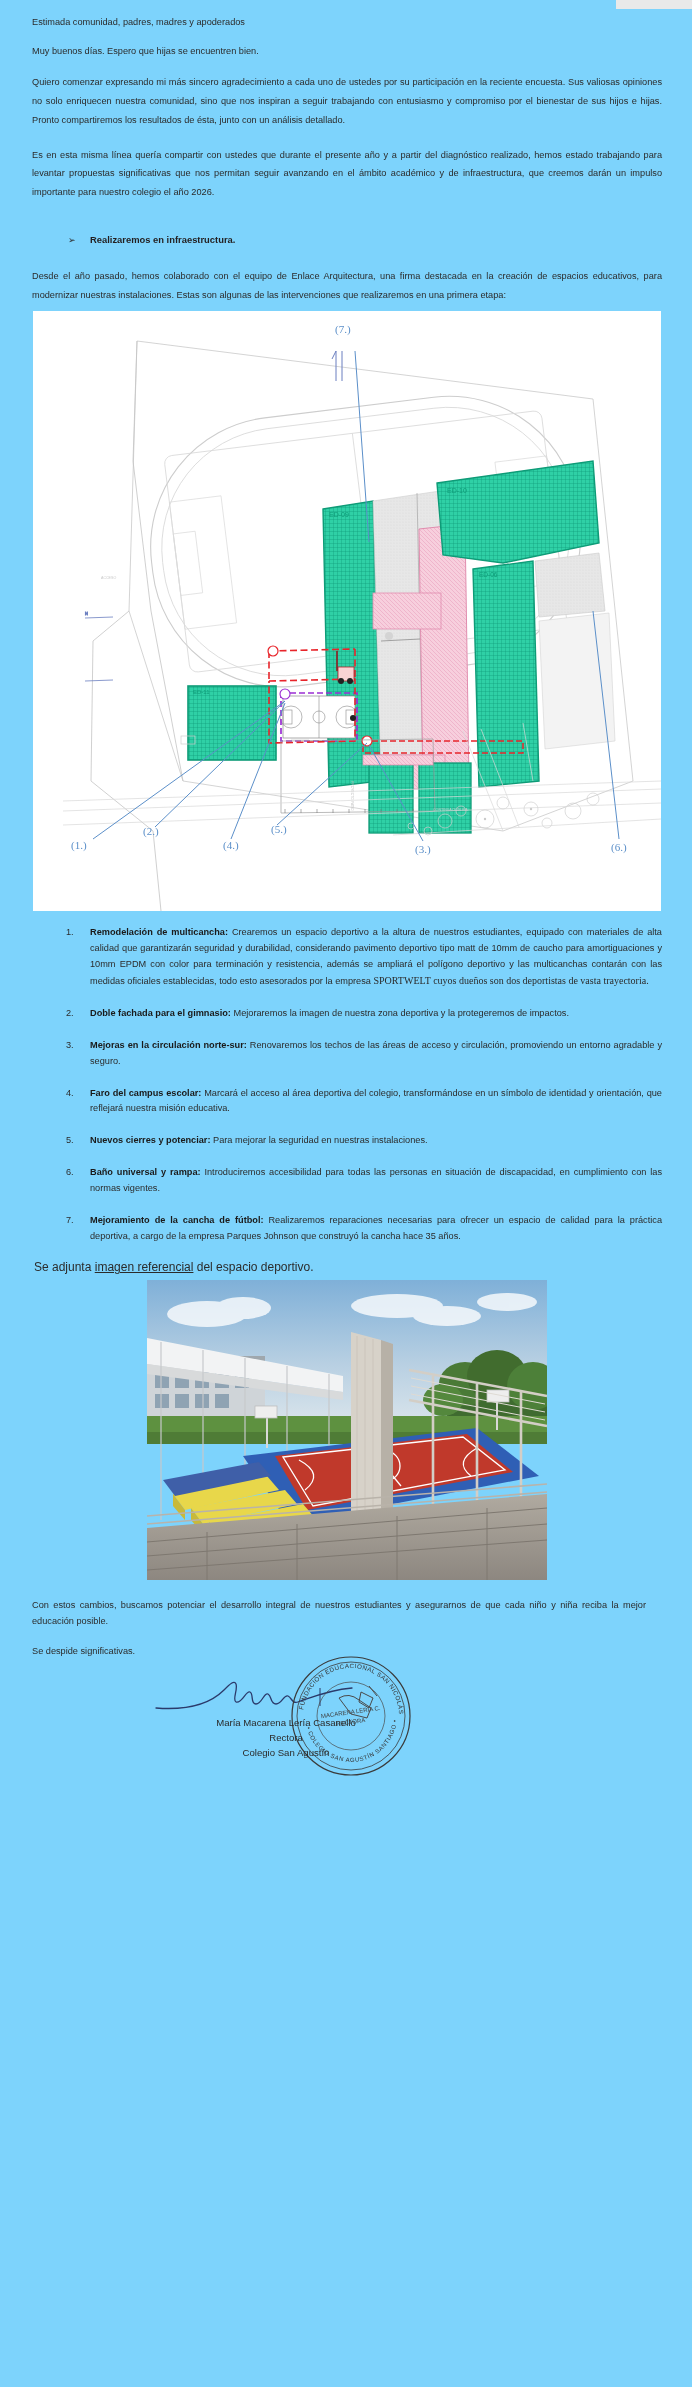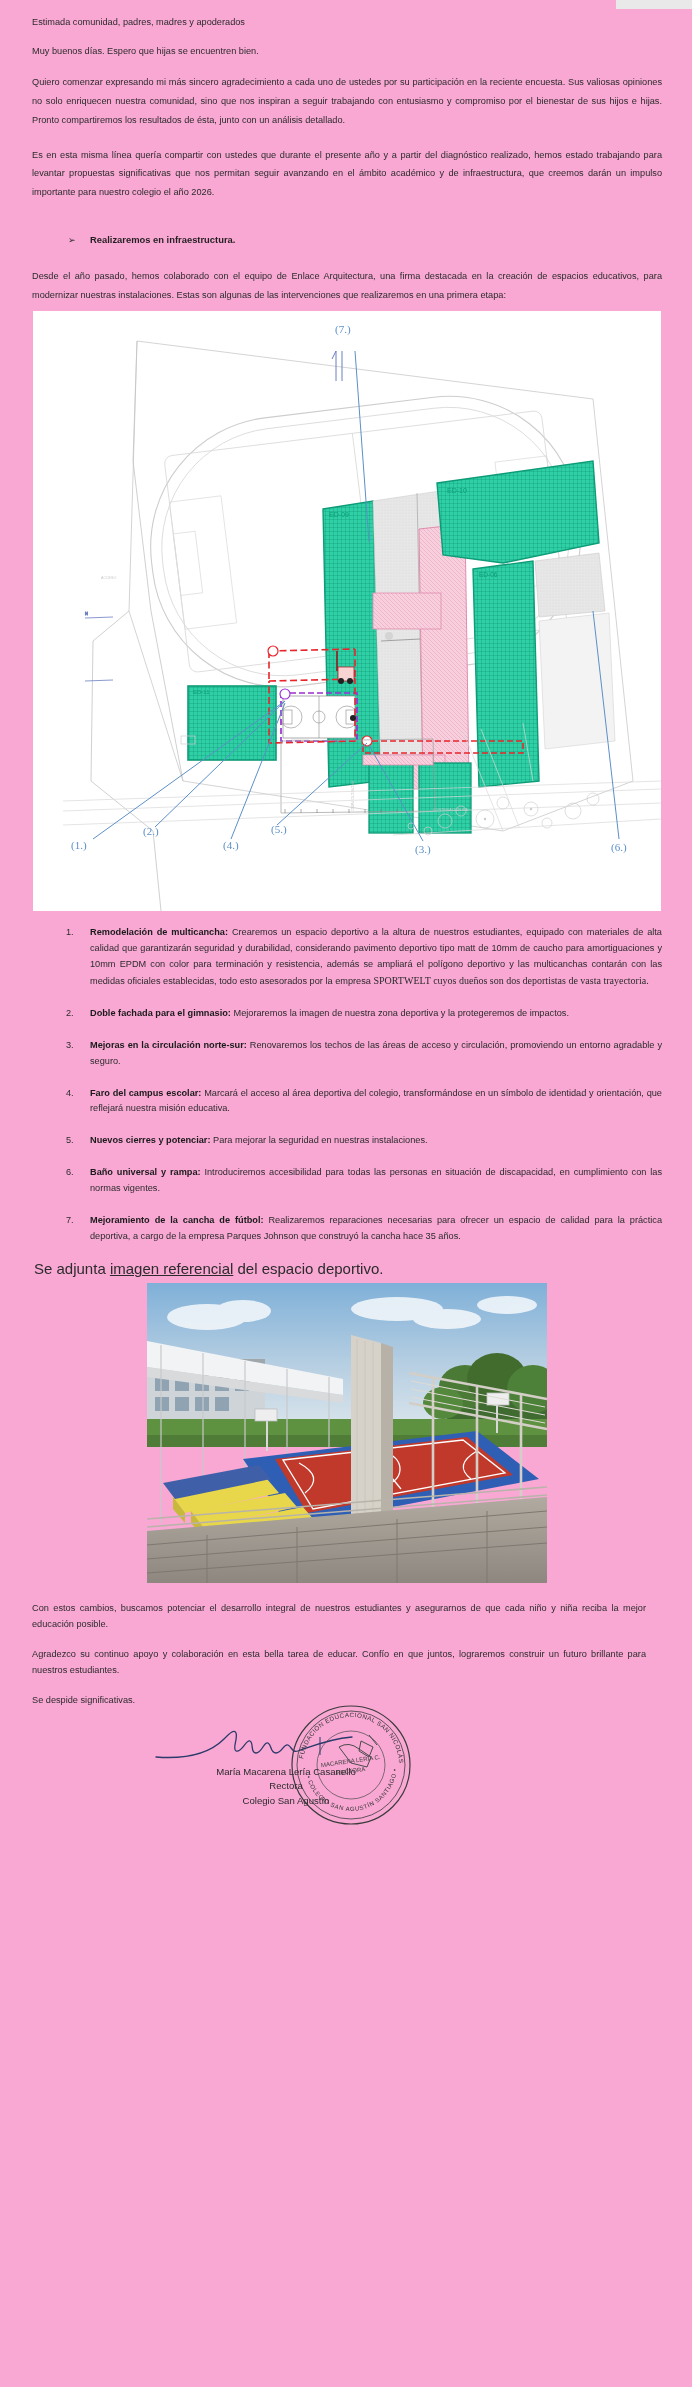--- a/index.html
+++ b/index.html
@@ -15,7 +15,7 @@
     min-height: 2387px;
     position: relative;
     padding: 0;
-    background: #f9a8d4;
+    background: #7dd3fc;
   }
   .corner-mark {
     position: absolute;

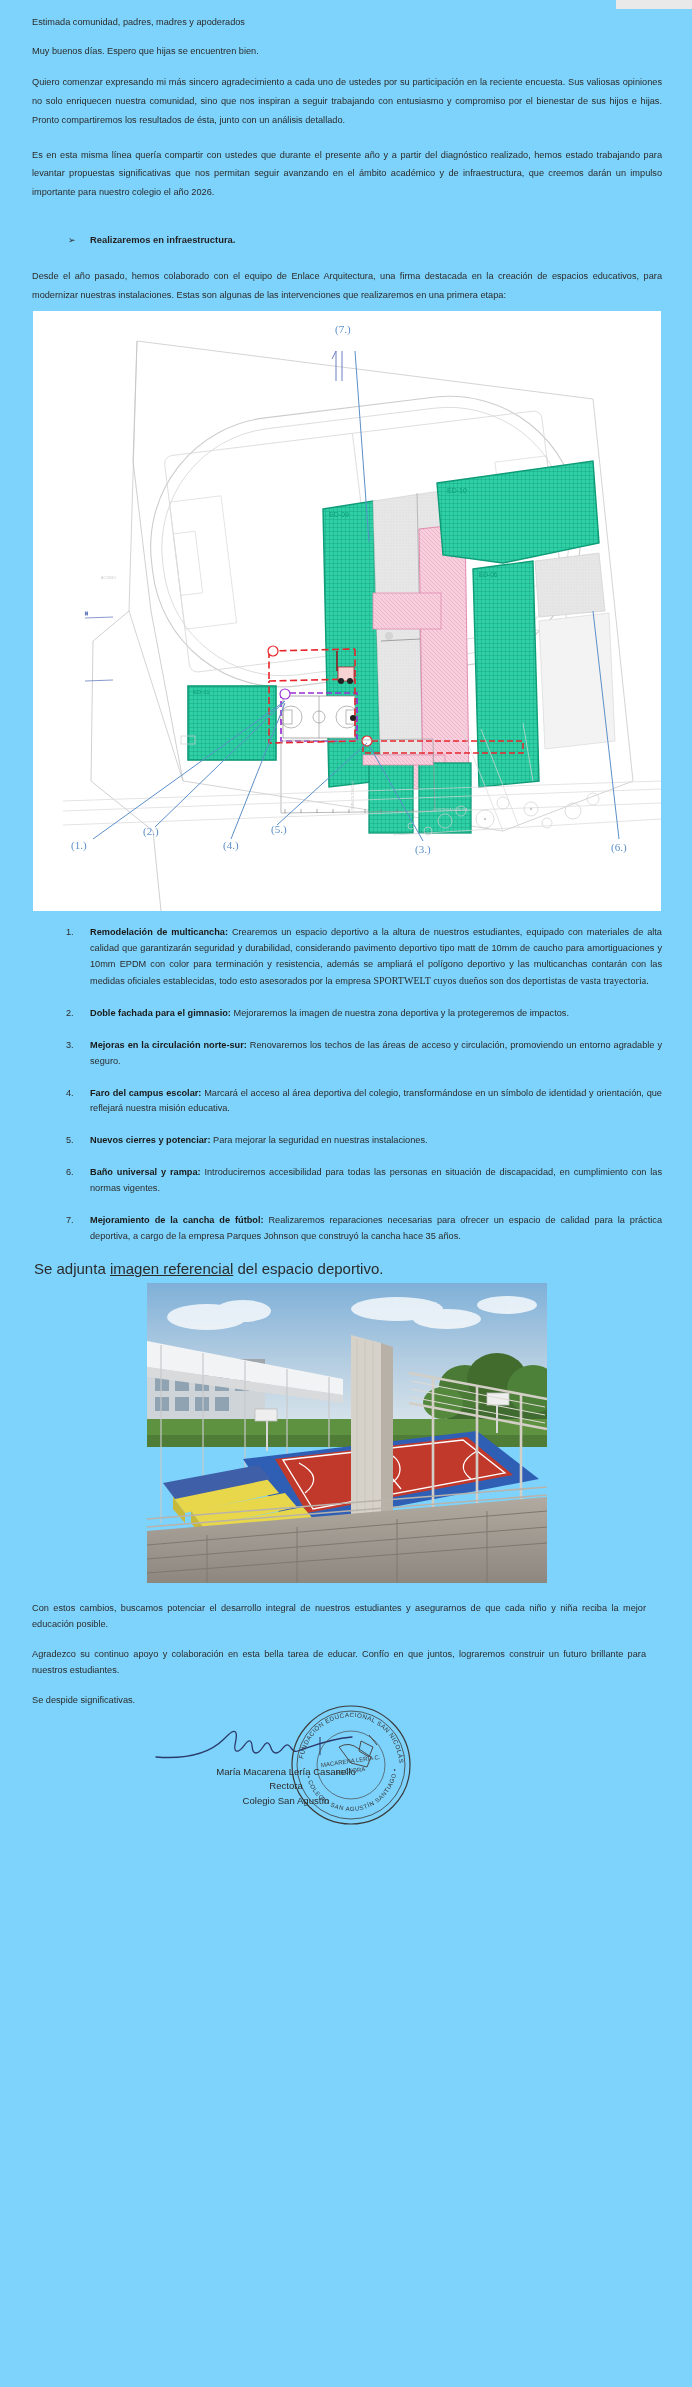--- a/index.html
+++ b/index.html
@@ -95,7 +95,7 @@
   .serif-run { font-family: "Liberation Serif", serif; font-size: 10px; }
 
   .adjunta {
-    font-size: 15px;
+    font-size: 12px;
     margin: 10px 0 6px 0;
     padding-left: 2px;
     color: #2b2b2b;

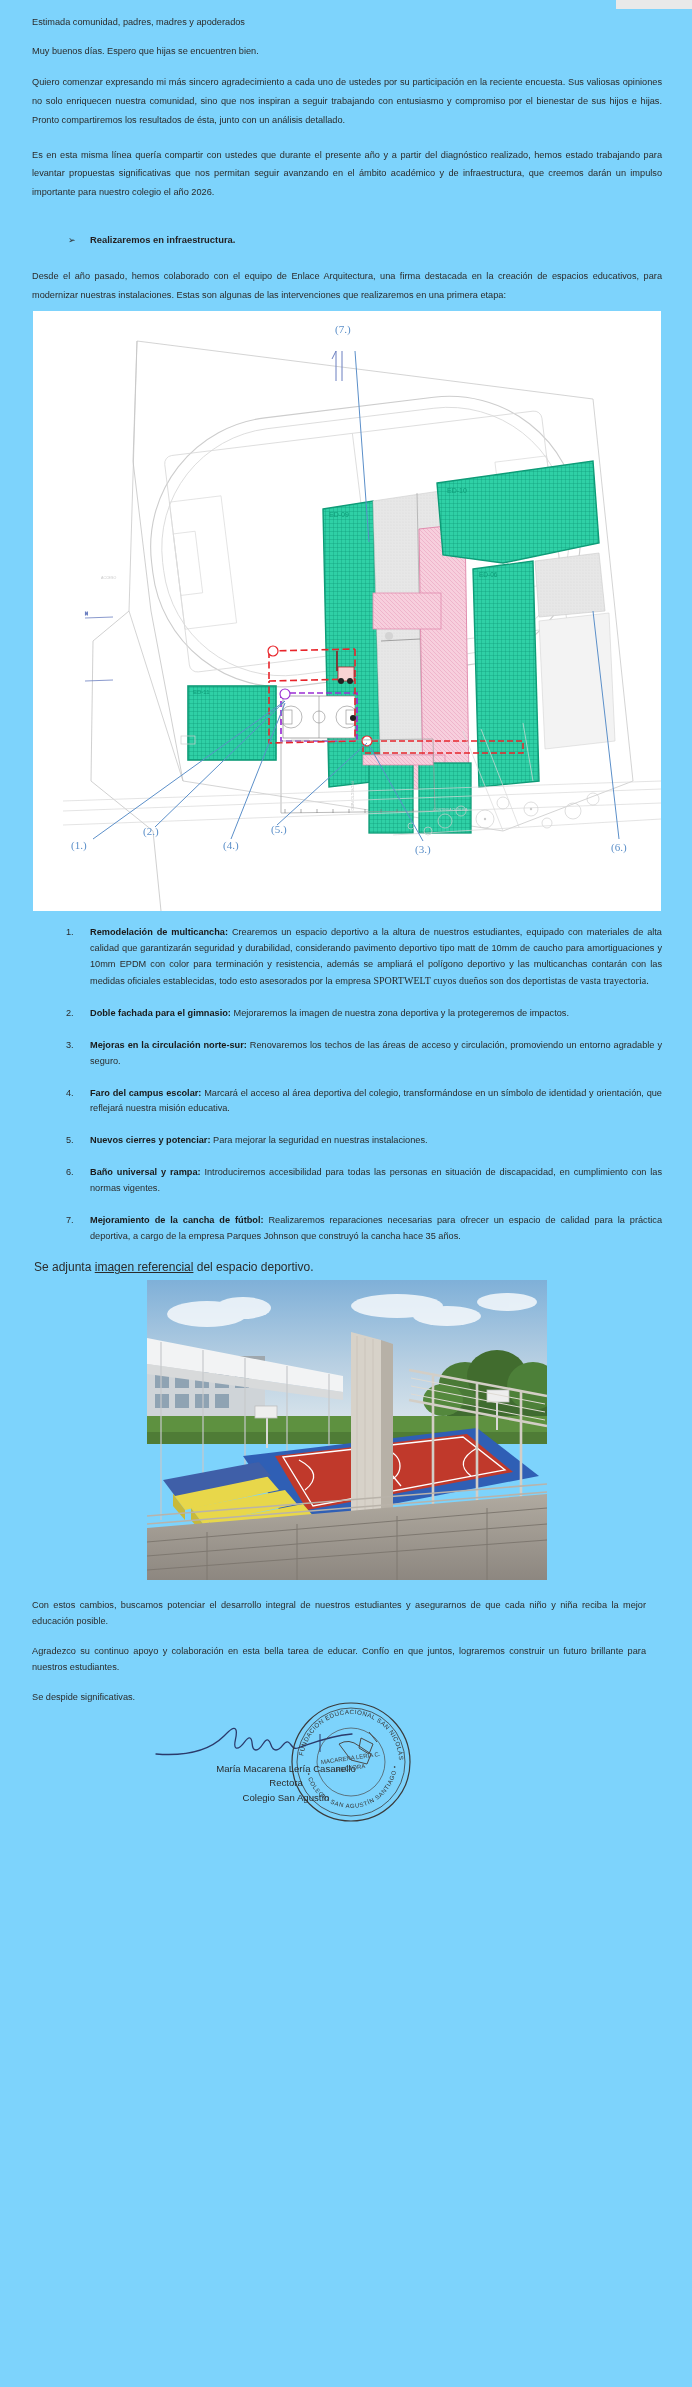--- a/index.html
+++ b/index.html
@@ -511,7 +511,6 @@
 
   <div class="closing">
     <p>Con estos cambios, buscamos potenciar el desarrollo integral de nuestros estudiantes y asegurarnos de que cada niño y niña reciba la mejor educación posible.</p>
-    <p>Agradezco su continuo apoyo y colaboración en esta bella tarea de educar. Confío en que juntos, lograremos construir un futuro brillante para nuestros estudiantes.</p>
     <p class="nojust">Se despide significativas.</p>
 
     <div class="sign-block">

